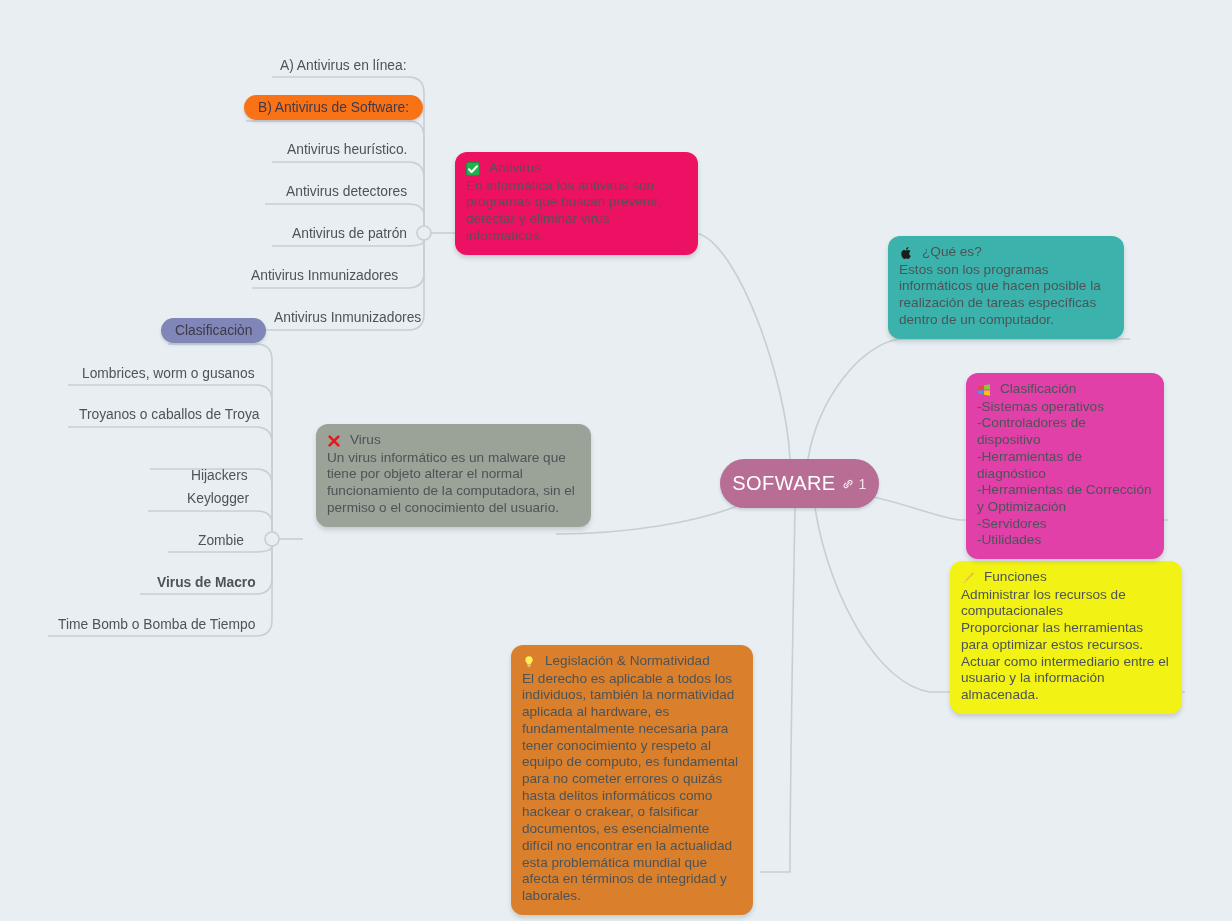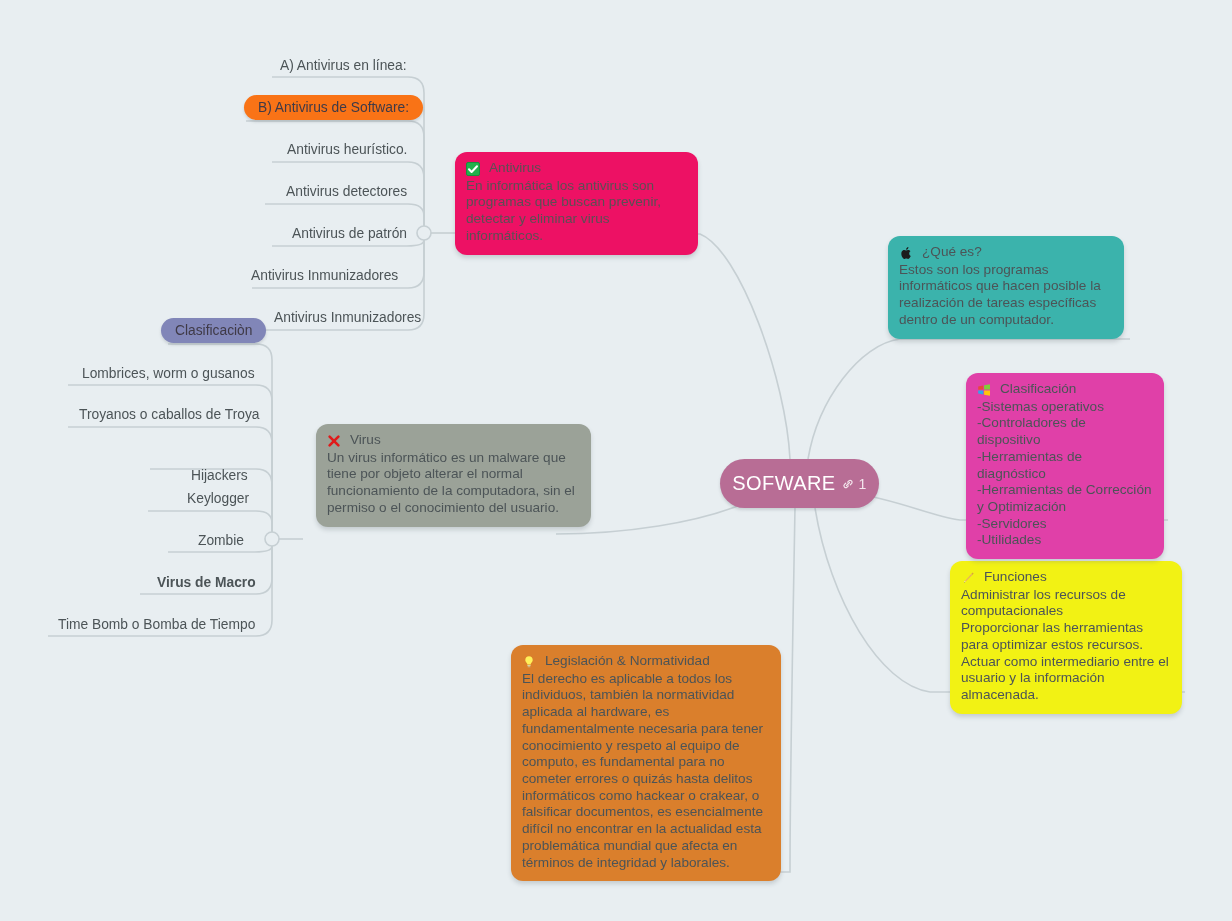--- a/index.html
+++ b/index.html
@@ -254,7 +254,7 @@
     <div class="note-body"> Un virus informático es un malware que tiene por objeto alterar el normal funcionamiento de la computadora, sin el permiso o el conocimiento del usuario.</div>
   </div>
 
-  <div class="note orange" style="left:511px; top:645px; width:270px;">
+  <div class="note orange" style="left:511px; top:645px; width:242px;">
     <div class="note-title">
       <span class="ic">
         <svg viewBox="0 0 14 14">

